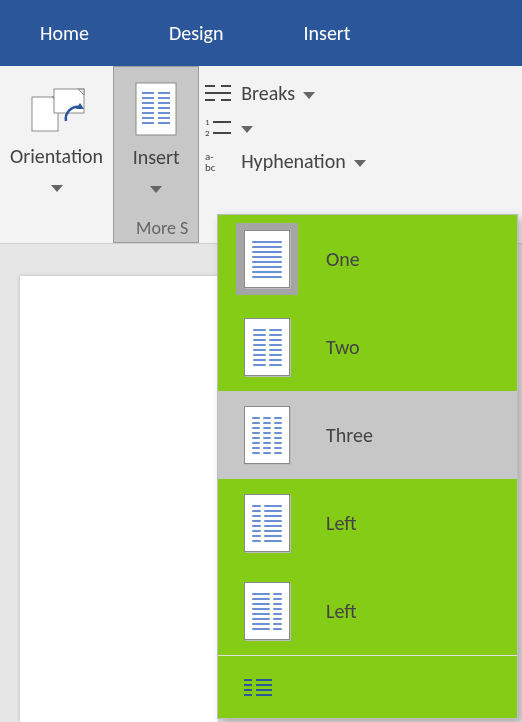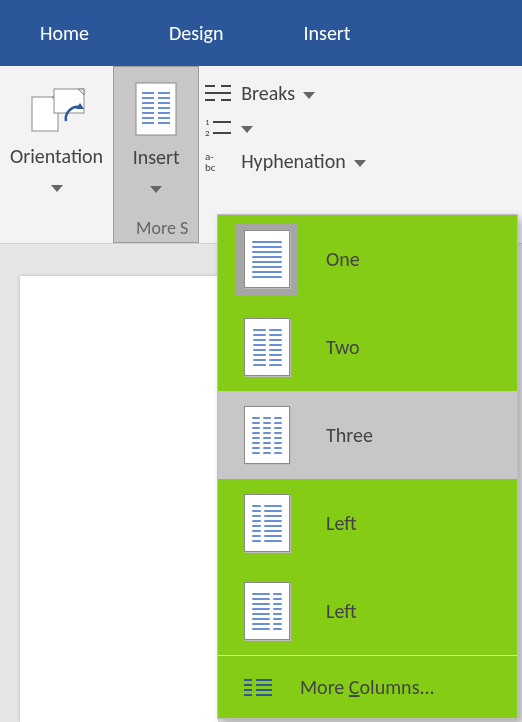--- a/index.html
+++ b/index.html
@@ -424,9 +424,6 @@
         </g>
       </svg>
     </span>
-    <span>
-      <span>More </span><span class="underline">C</span><span>olumns...</span>
-    </span>
   </div>
 </div>
 

